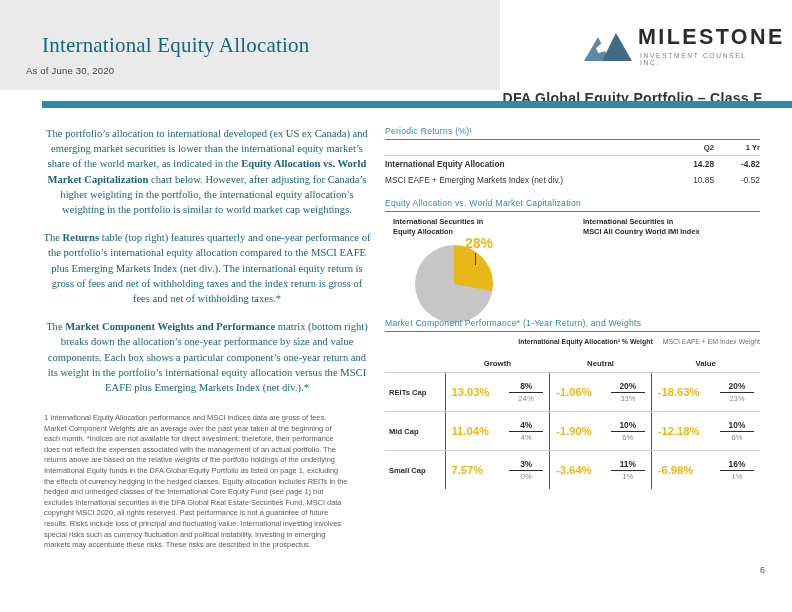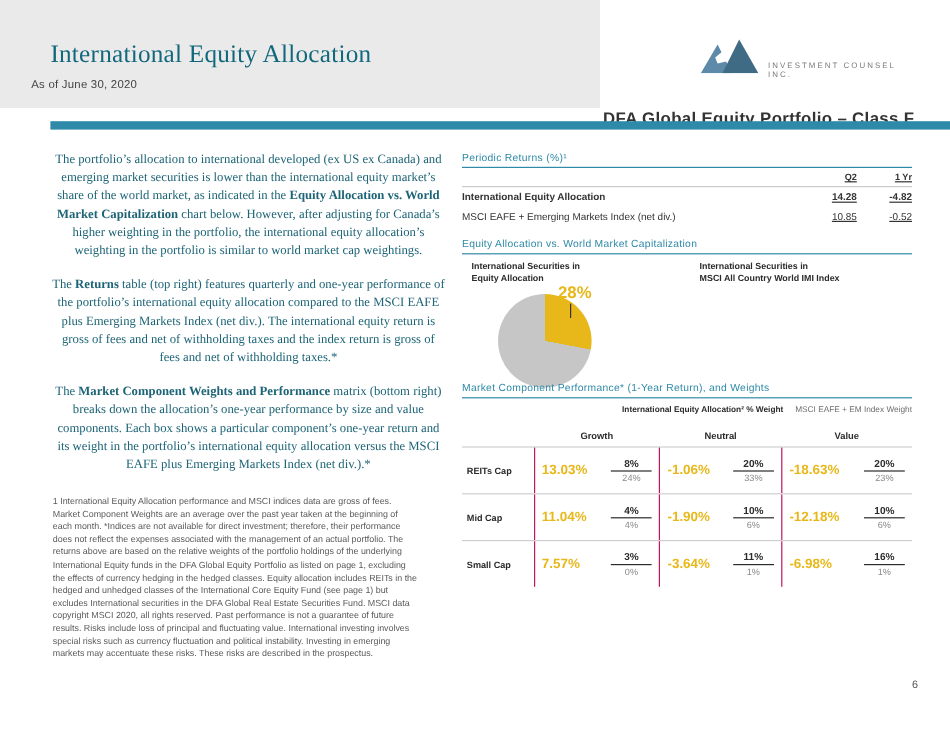--- a/index.html
+++ b/index.html
@@ -101,6 +101,7 @@
       <polygon points="18,30 32,2 48,30" fill="#3f6b85"></polygon>
       <polygon points="12,17 18,12 22,20 14,22" fill="#ffffff"></polygon>
     </svg>
+    <div class="logo-word">MILESTONE</div>
     <div class="logo-sub">INVESTMENT COUNSEL INC.</div>
   </div>
 

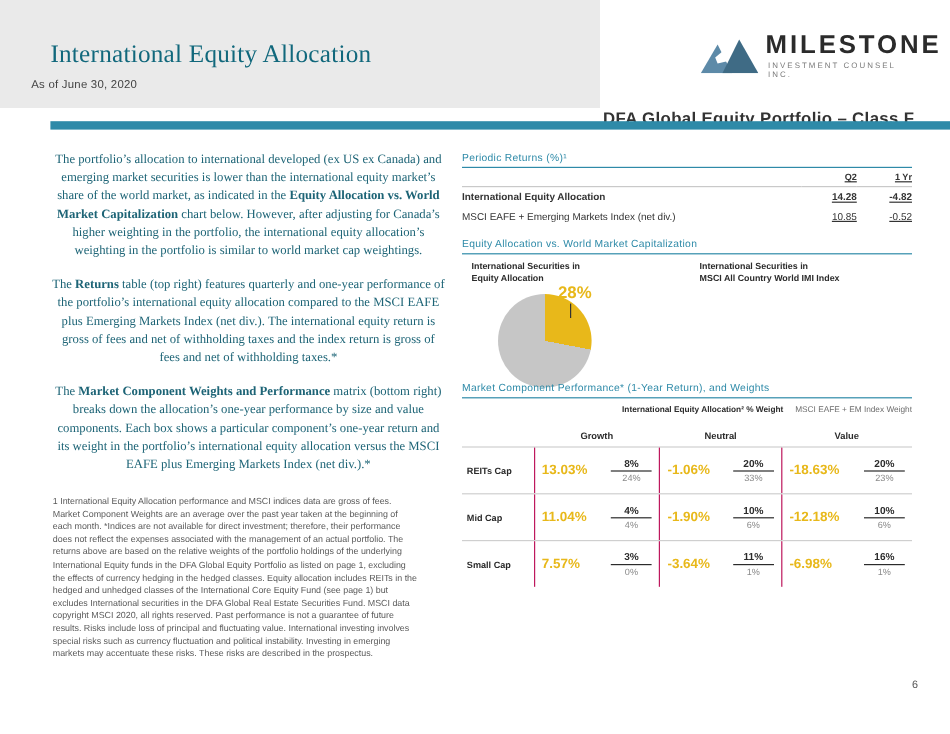--- a/index.html
+++ b/index.html
@@ -47,7 +47,7 @@
   table.rt{border-collapse:collapse;width:100%;margin-top:0;}
   table.rt th,table.rt td{font-size:8.3px;color:#333;padding:3px 0;}
   table.rt th.lbl{text-align:left;}
-  table.rt th.num,table.rt td.num{text-align:right;width:46px;font-weight:bold;text-decoration:underline;}
+  table.rt th.num,table.rt td.num{text-align:right;width:46px;font-weight:bold;}
   table.rt thead th{font-weight:bold;font-size:7.6px;}
   table.rt tbody tr.first td{font-weight:bold;border-top:1px solid #c9c9c9;}
   table.rt tbody tr.second td{font-weight:normal;}

